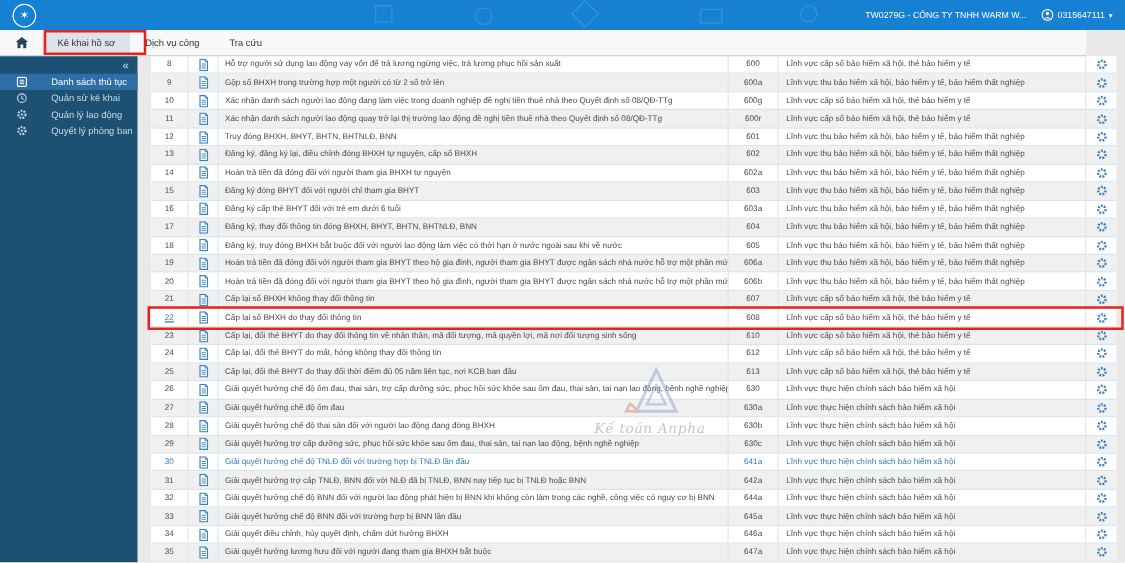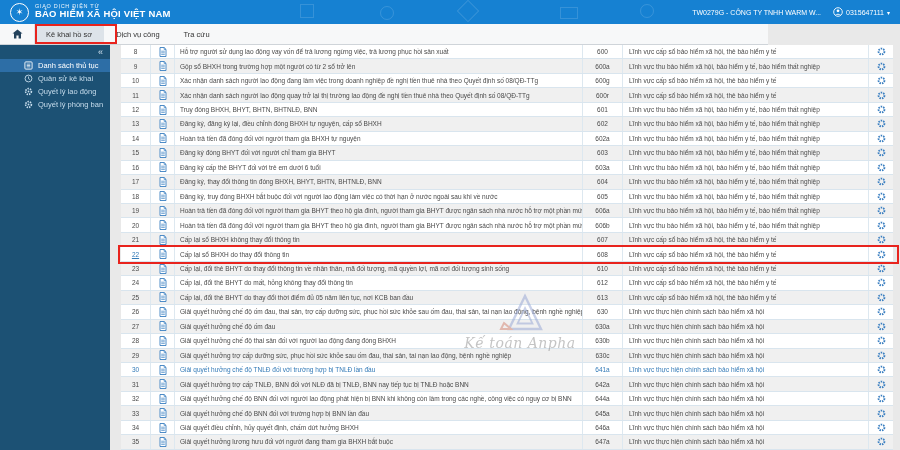--- a/index.html
+++ b/index.html
@@ -106,10 +106,6 @@
   <div class="logo">
       <span>✶</span>
     </div>
-  <div class="h-titles">
-    <div class="h-sub">GIAO DỊCH ĐIỆN TỬ</div>
-    <div class="h-title">BẢO HIỂM XÃ HỘI VIỆT NAM</div>
-  </div>
   <div class="h-right">
     <span>TW0279G - CÔNG TY TNHH WARM W...</span>
     <span class="account">

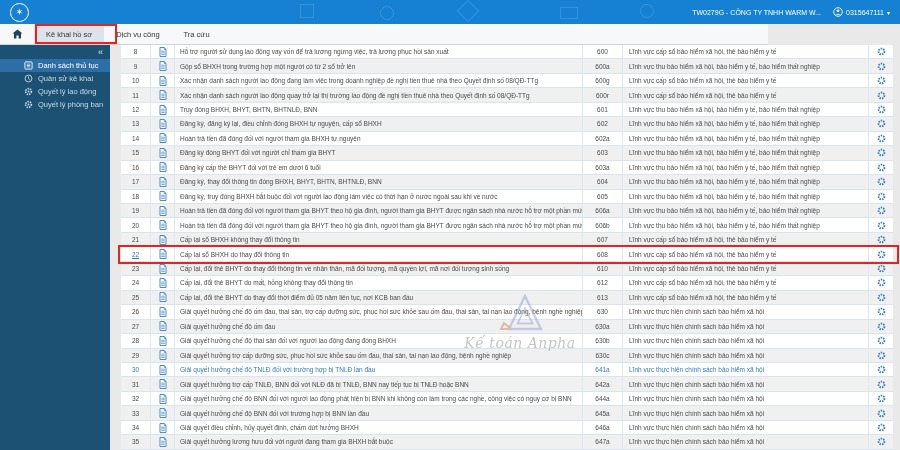--- a/index.html
+++ b/index.html
@@ -31,7 +31,7 @@
   .caret { font-size:6px; }
   
   .navbar {
-    position:absolute; top:24px; left:0; width:768px; height:21px;
+    position:absolute; top:24px; left:0; width:869px; height:21px;
     background:#f7f8f9; border-bottom:1px solid #cfd4d9;
     display:flex; align-items:stretch; z-index:2; box-sizing:border-box;
   }

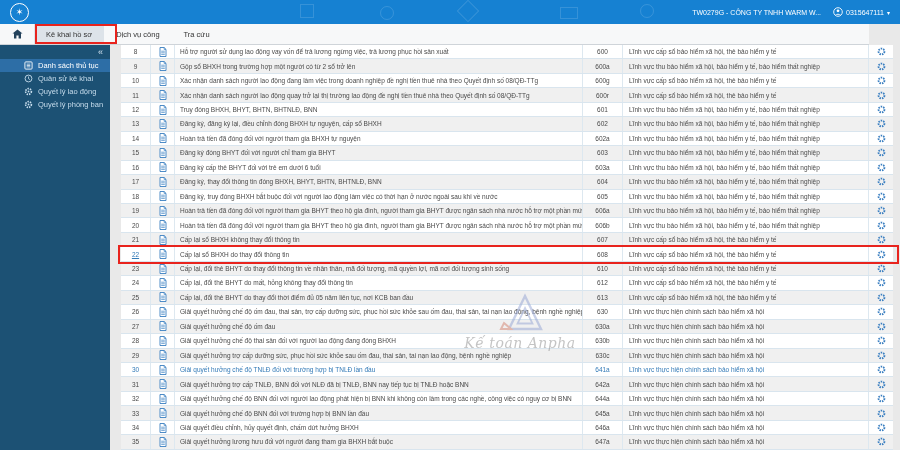--- a/index.html
+++ b/index.html
@@ -51,8 +51,8 @@
     padding-right:7px; color:#cfe0ee; font-size:9px; cursor:pointer;
   }
   .side-item {
-    height:13px; display:flex; align-items:center; gap:5px;
-    padding-left:24px; color:#c6dcec; font-size:7.5px; white-space:nowrap; cursor:pointer;
+    height:13px; display:flex; align-items:center; gap:19px;
+    padding-left:13px; color:#c6dcec; font-size:7.5px; white-space:nowrap; cursor:pointer;
   }
   .side-item.active { background:#2d6ea6; color:#fff; }
   .side-item svg { flex:none; }

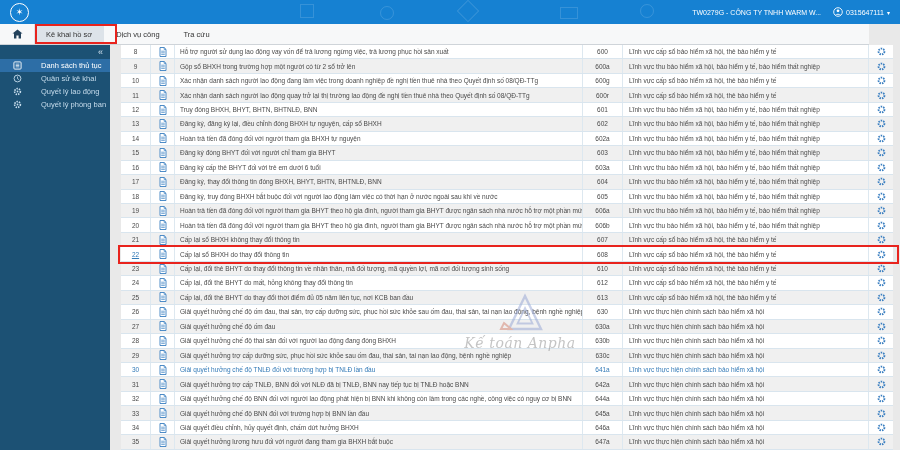--- a/index.html
+++ b/index.html
@@ -156,7 +156,7 @@
       <circle cx="5" cy="5" r="3.2" fill="none" stroke="currentColor" stroke-width="1.8" stroke-dasharray="1.6 1.1"></circle>
       <circle cx="5" cy="5" r="1" fill="currentColor"></circle>
     </svg>
-    <span>Quyết lý lao động</span>
+    <span>Quản lý lao động</span>
   </div>
   <div class="side-item">
     <svg width="9" height="9" viewBox="0 0 10 10">

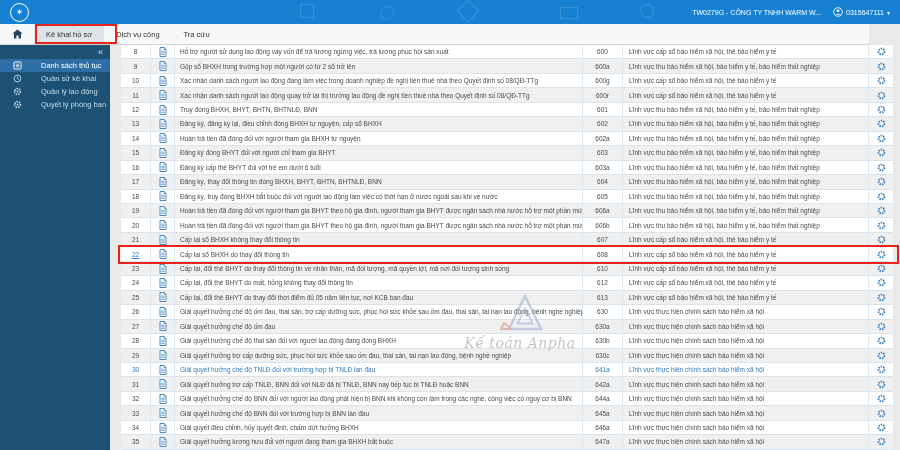--- a/index.html
+++ b/index.html
@@ -84,7 +84,7 @@
   }
   .wm-text {
     font-family:"DejaVu Serif", serif; font-style:italic;
-    font-size:14px; color:#8a8a8a; letter-spacing:.5px; margin-top:-2px;
+    font-size:11px; color:#8a8a8a; letter-spacing:.5px; margin-top:-2px;
   }
   
   .anno {

